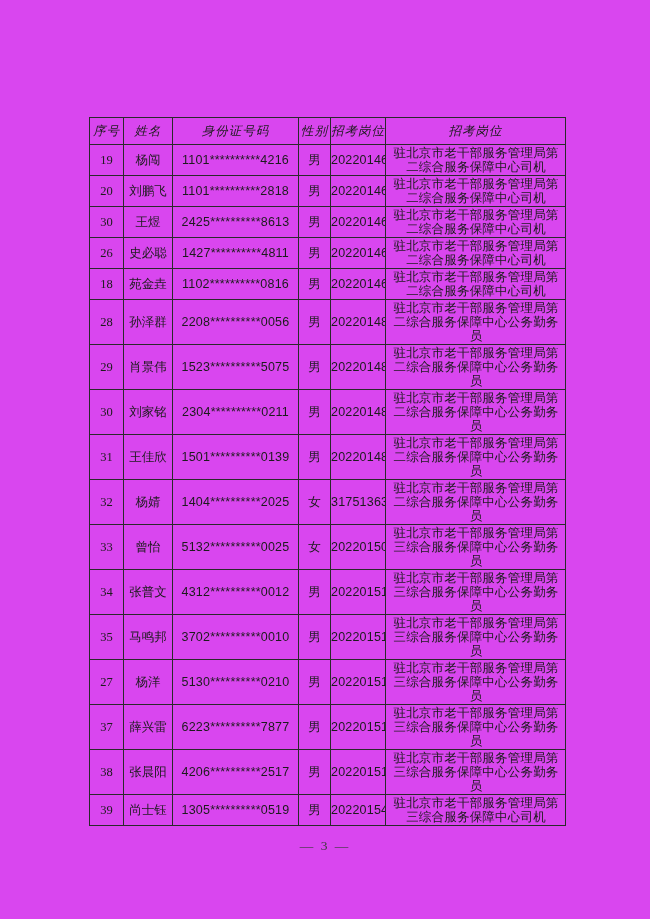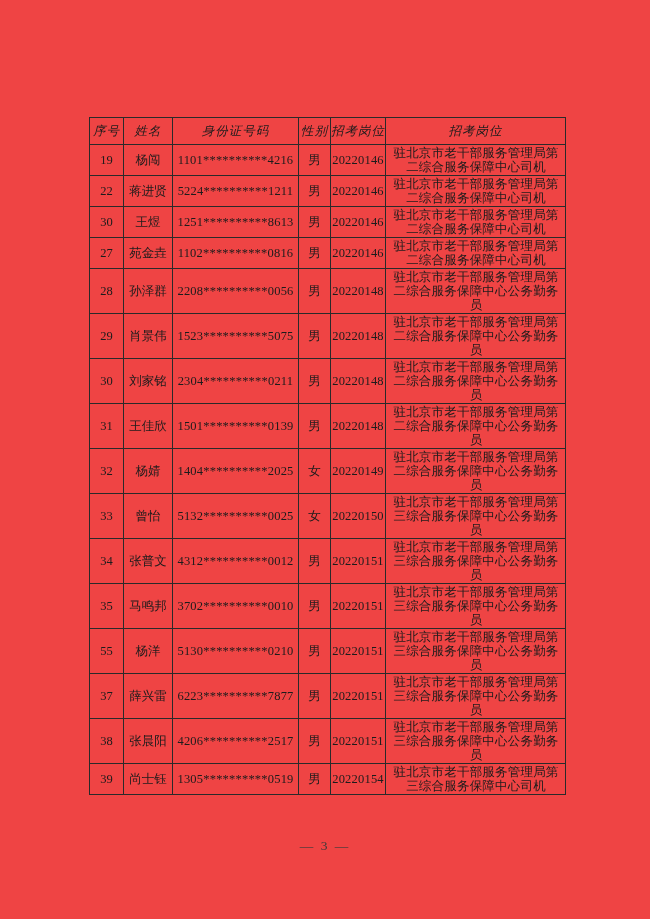--- a/index.html
+++ b/index.html
@@ -8,7 +8,7 @@
     position: relative;
     width: 650px;
     height: 919px;
-    background: #ef4444;
+    background: #d946ef;
     font-family: "Liberation Serif", "DejaVu Serif", serif;
     color: #1c1c1c;
     overflow: hidden;

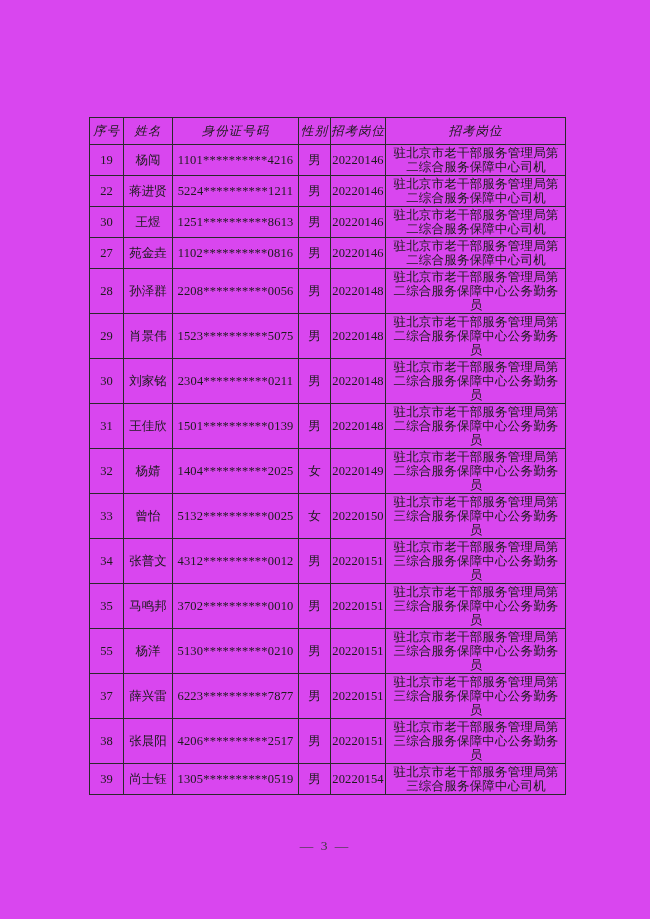--- a/index.html
+++ b/index.html
@@ -43,7 +43,7 @@
   td.col-id, td.col-code {
     font-size: 11.5px;
     letter-spacing: 0.2px;
-    font-family: Liberation Serif, serif;
+    font-family: Liberation Sans, sans-serif;
   }
   td.col-position {
     text-align: left;

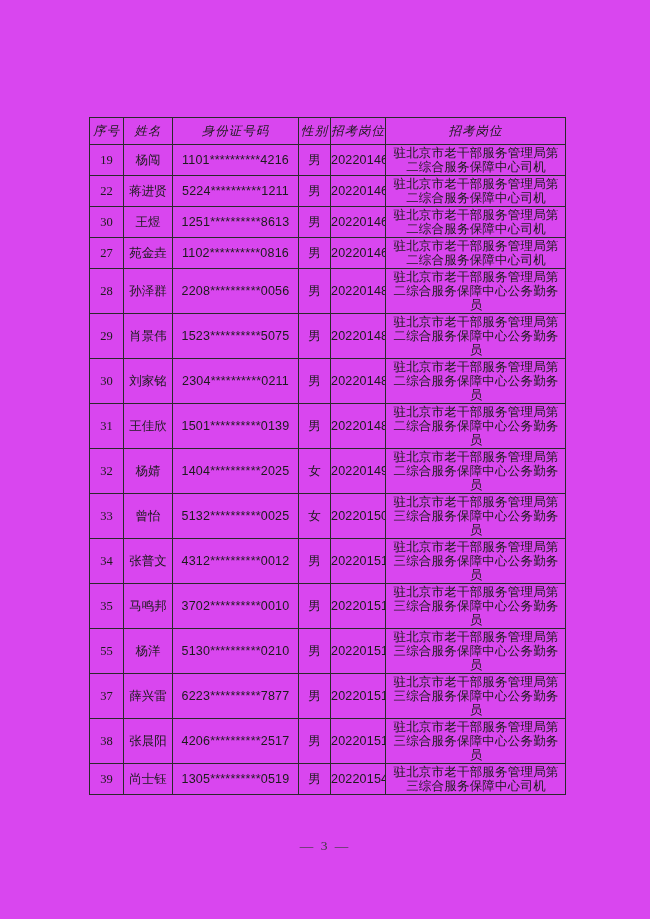--- a/index.html
+++ b/index.html
@@ -97,6 +97,14 @@
           <td class="col-position">驻北京市老干部服务管理局第二综合服务保障中心司机</td>
         </tr>
         <tr>
+          <td class="col-no">20</td>
+          <td class="col-name">刘鹏飞</td>
+          <td class="col-id">1101**********2818</td>
+          <td class="col-gender">男</td>
+          <td class="col-code">20220146</td>
+          <td class="col-position">驻北京市老干部服务管理局第二综合服务保障中心司机</td>
+        </tr>
+        <tr>
           <td class="col-no">22</td>
           <td class="col-name">蒋进贤</td>
           <td class="col-id">5224**********1211</td>

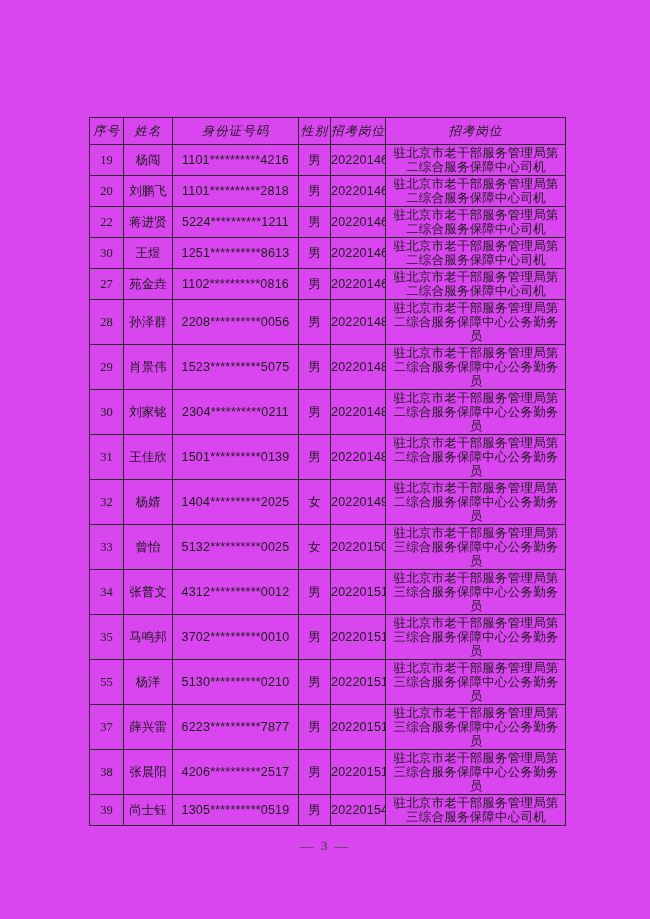--- a/index.html
+++ b/index.html
@@ -105,14 +105,6 @@
           <td class="col-position">驻北京市老干部服务管理局第二综合服务保障中心司机</td>
         </tr>
         <tr>
-          <td class="col-no">22</td>
-          <td class="col-name">蒋进贤</td>
-          <td class="col-id">5224**********1211</td>
-          <td class="col-gender">男</td>
-          <td class="col-code">20220146</td>
-          <td class="col-position">驻北京市老干部服务管理局第二综合服务保障中心司机</td>
-        </tr>
-        <tr>
           <td class="col-no">30</td>
           <td class="col-name">王煜</td>
           <td class="col-id">1251**********8613</td>

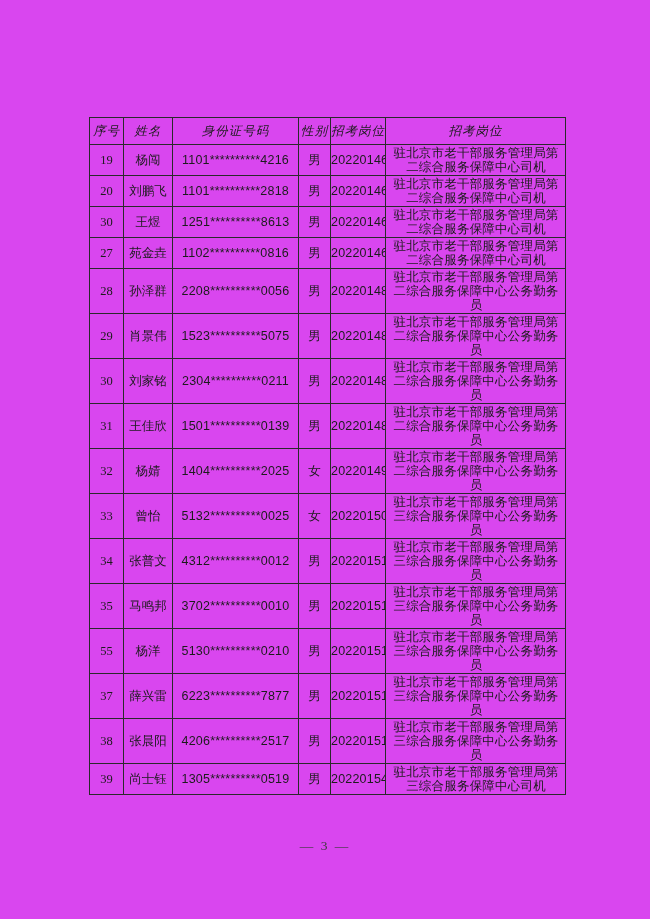--- a/index.html
+++ b/index.html
@@ -107,7 +107,7 @@
         <tr>
           <td class="col-no">30</td>
           <td class="col-name">王煜</td>
-          <td class="col-id">1251**********8613</td>
+          <td class="col-id">2425**********8613</td>
           <td class="col-gender">男</td>
           <td class="col-code">20220146</td>
           <td class="col-position">驻北京市老干部服务管理局第二综合服务保障中心司机</td>

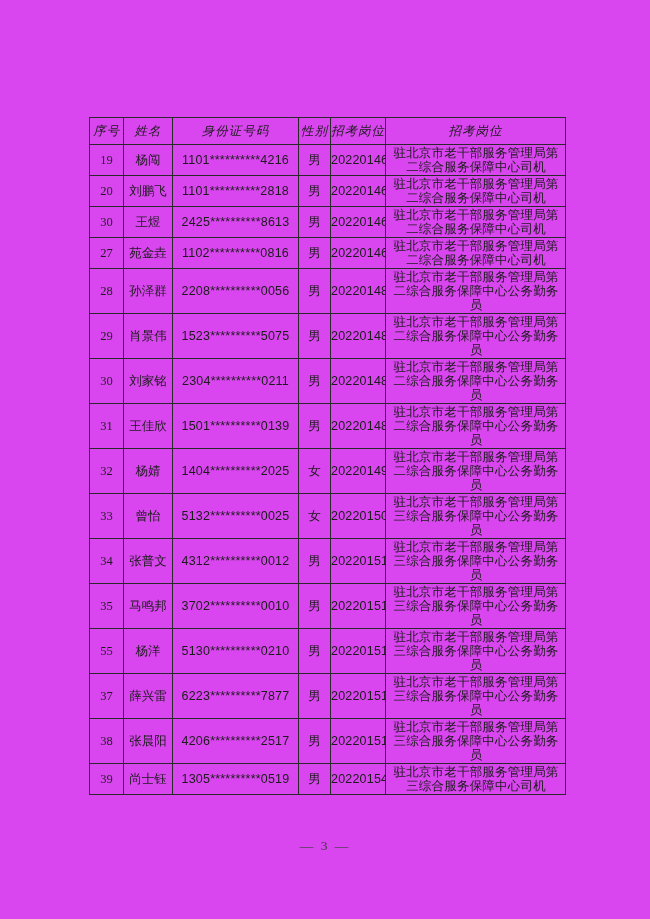--- a/index.html
+++ b/index.html
@@ -113,6 +113,14 @@
           <td class="col-position">驻北京市老干部服务管理局第二综合服务保障中心司机</td>
         </tr>
         <tr>
+          <td class="col-no">26</td>
+          <td class="col-name">史必聪</td>
+          <td class="col-id">1427**********4811</td>
+          <td class="col-gender">男</td>
+          <td class="col-code">20220146</td>
+          <td class="col-position">驻北京市老干部服务管理局第二综合服务保障中心司机</td>
+        </tr>
+        <tr>
           <td class="col-no">27</td>
           <td class="col-name">苑金垚</td>
           <td class="col-id">1102**********0816</td>

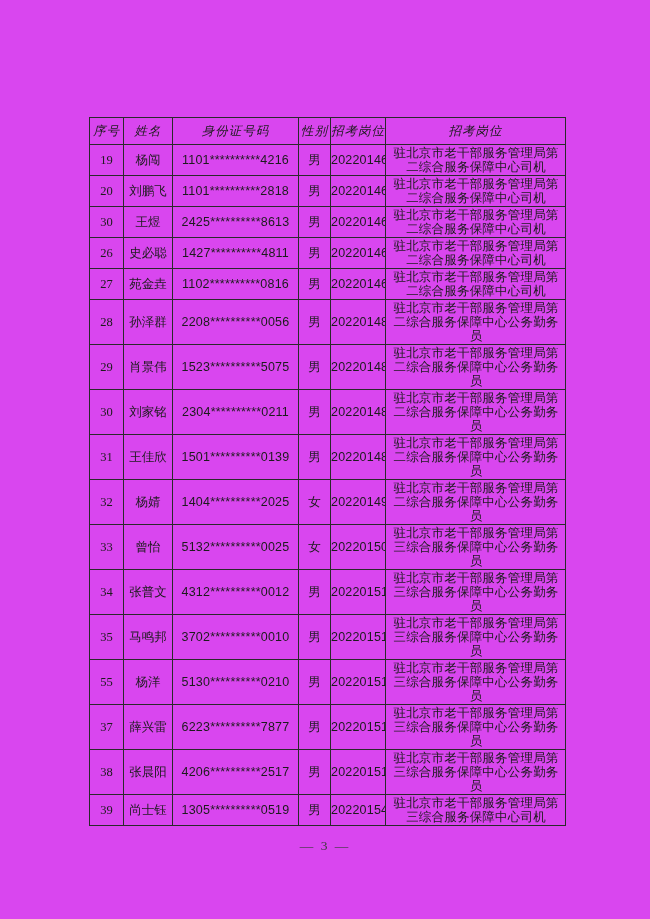--- a/index.html
+++ b/index.html
@@ -121,7 +121,7 @@
           <td class="col-position">驻北京市老干部服务管理局第二综合服务保障中心司机</td>
         </tr>
         <tr>
-          <td class="col-no">27</td>
+          <td class="col-no">18</td>
           <td class="col-name">苑金垚</td>
           <td class="col-id">1102**********0816</td>
           <td class="col-gender">男</td>

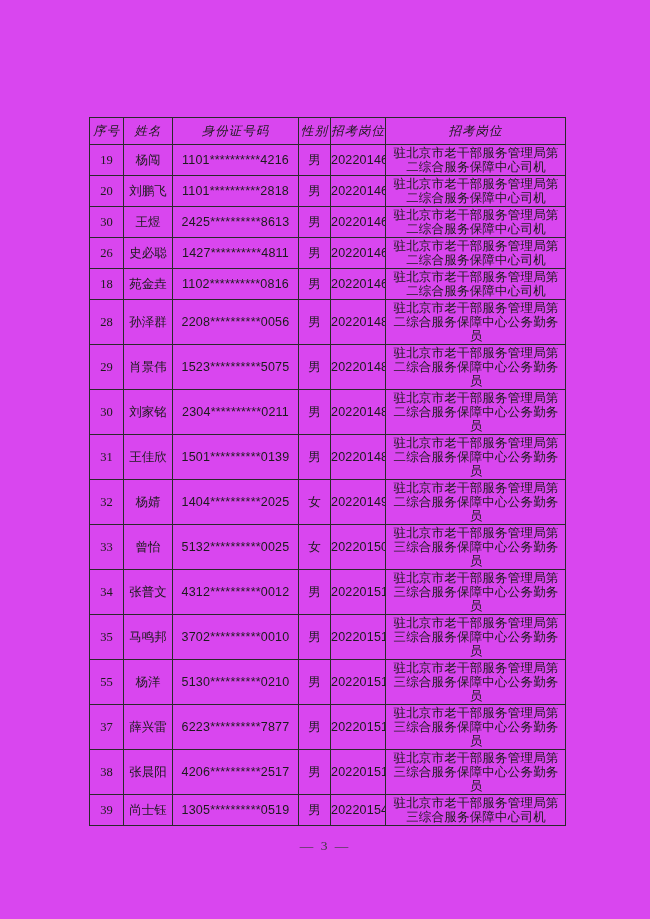--- a/index.html
+++ b/index.html
@@ -165,7 +165,7 @@
           <td class="col-name">杨婧</td>
           <td class="col-id">1404**********2025</td>
           <td class="col-gender">女</td>
-          <td class="col-code">20220149</td>
+          <td class="col-code">31751363</td>
           <td class="col-position">驻北京市老干部服务管理局第二综合服务保障中心公务勤务员</td>
         </tr>
         <tr>

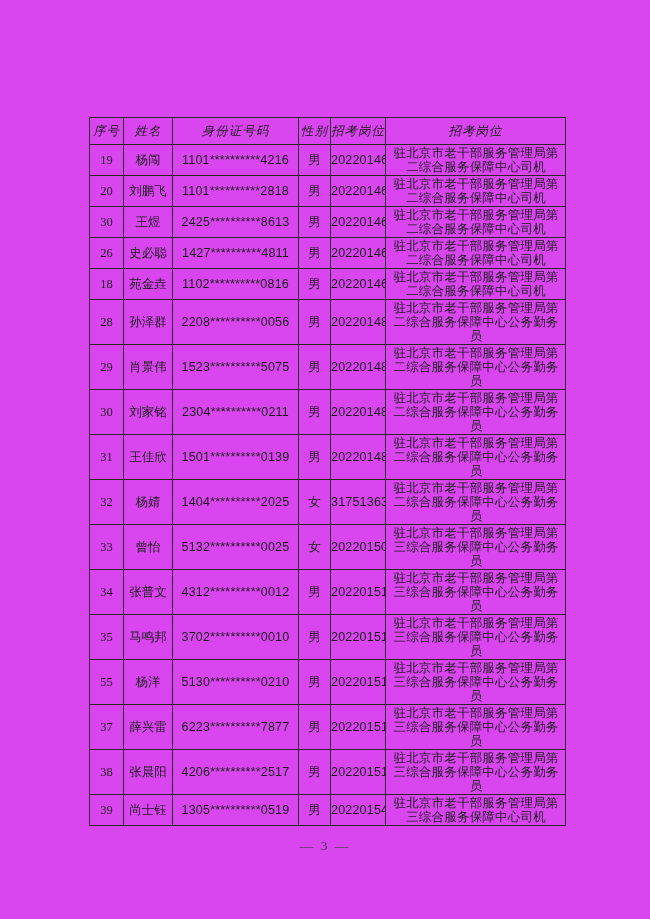--- a/index.html
+++ b/index.html
@@ -193,7 +193,7 @@
           <td class="col-position">驻北京市老干部服务管理局第三综合服务保障中心公务勤务员</td>
         </tr>
         <tr>
-          <td class="col-no">55</td>
+          <td class="col-no">27</td>
           <td class="col-name">杨洋</td>
           <td class="col-id">5130**********0210</td>
           <td class="col-gender">男</td>

